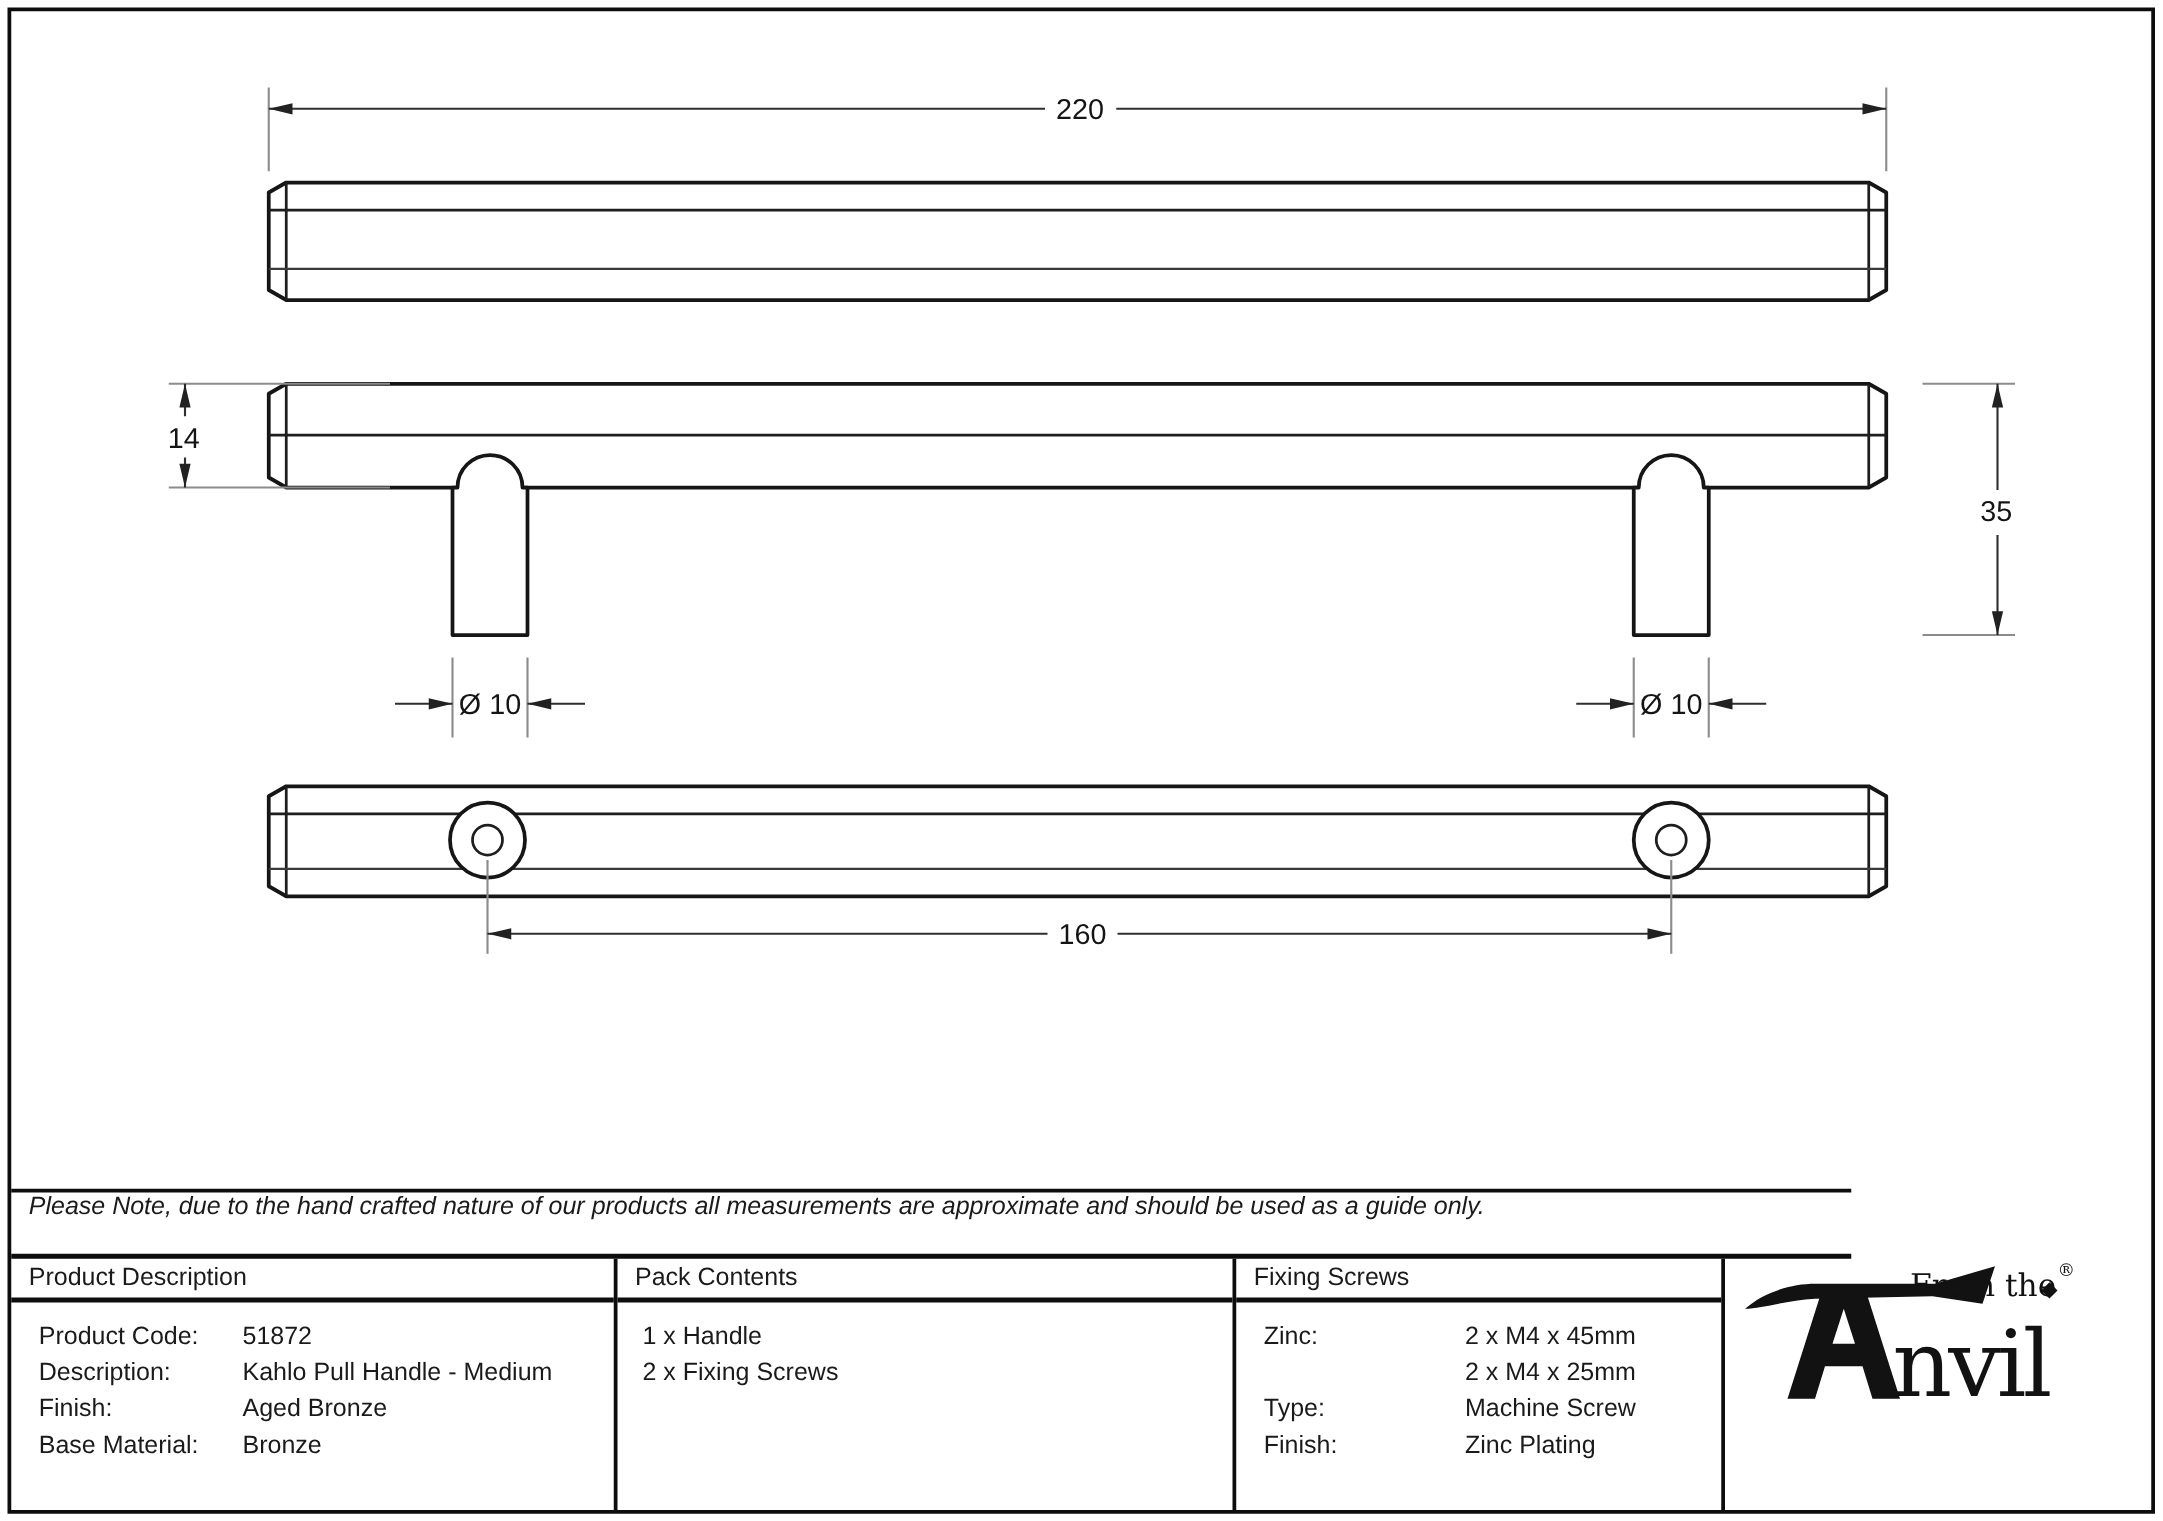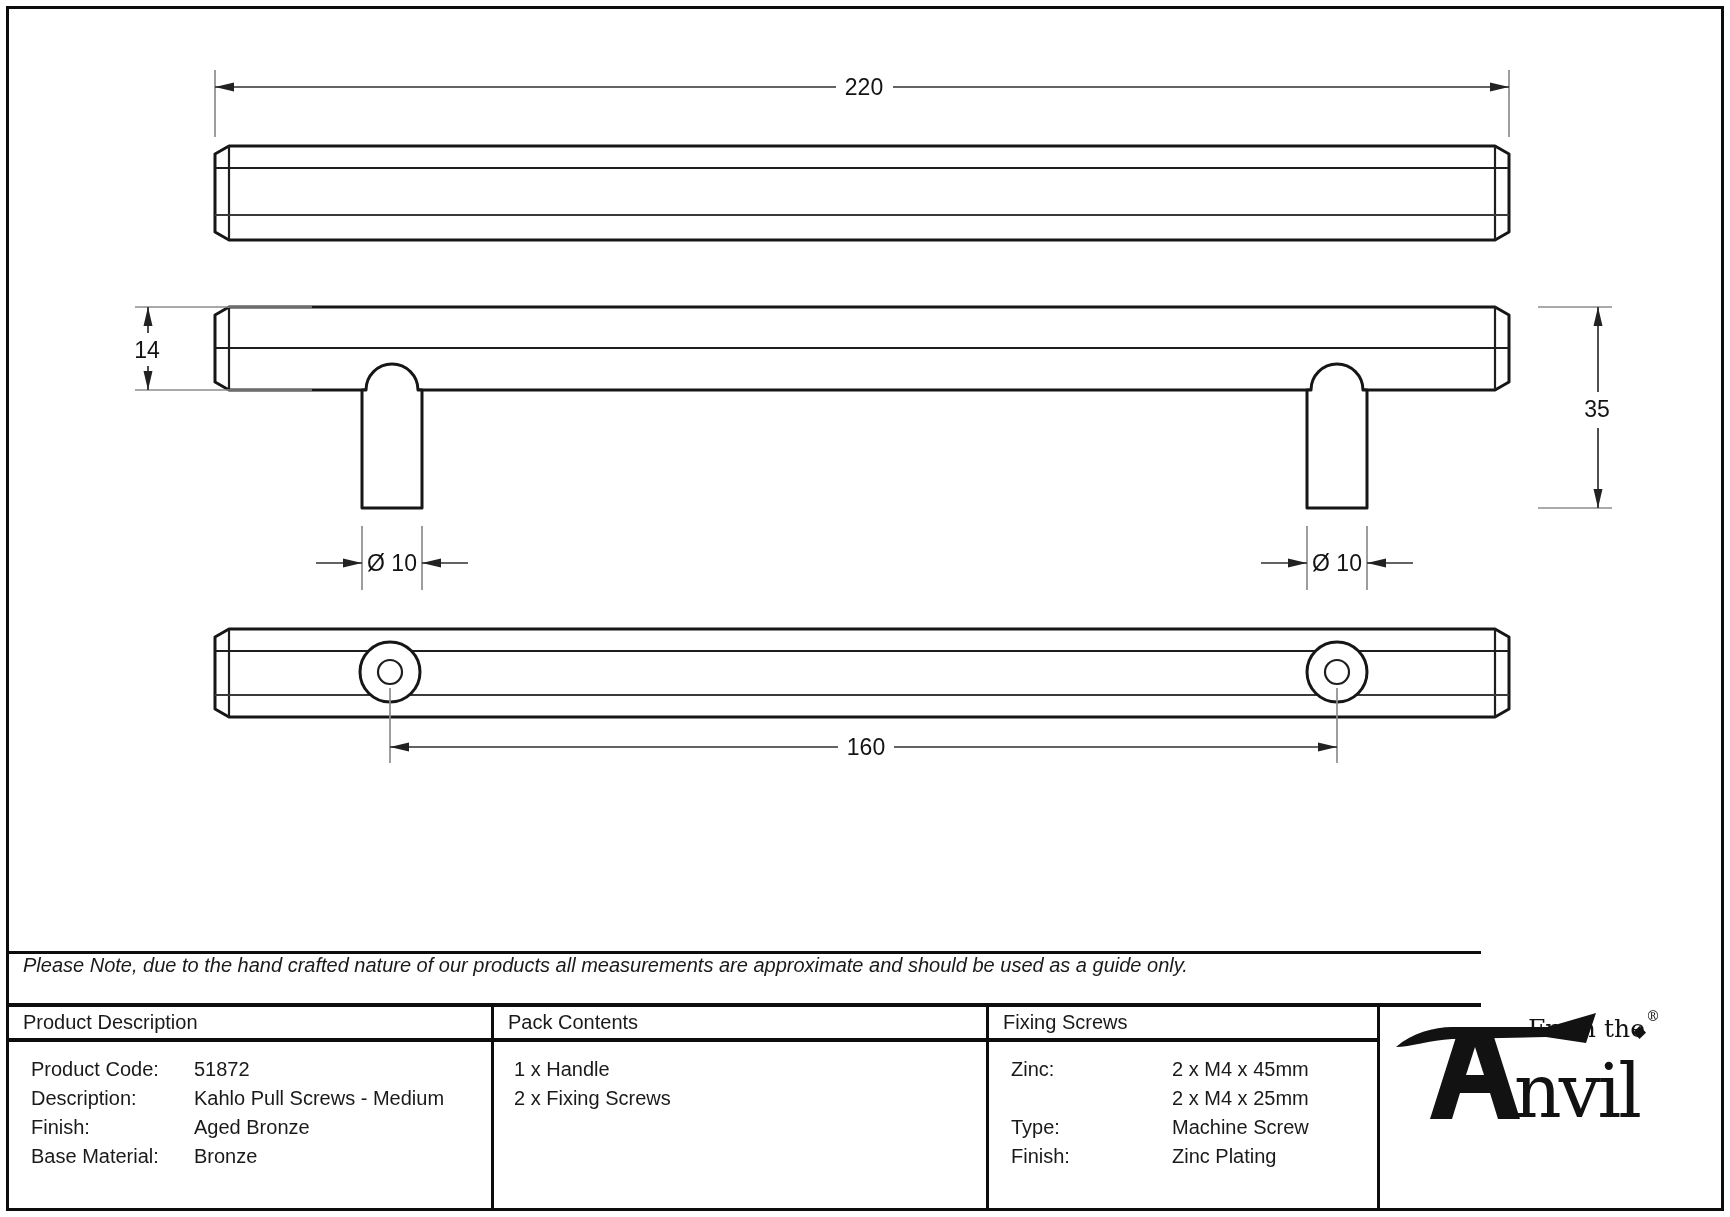--- a/index.html
+++ b/index.html
@@ -153,7 +153,7 @@
         </div>
         <div class="kv">
           <span>Description:</span>
-          <span>Kahlo Pull Screws - Medium</span>
+          <span>Kahlo Pull Handle - Medium</span>
         </div>
         <div class="kv">
           <span>Finish:</span>

